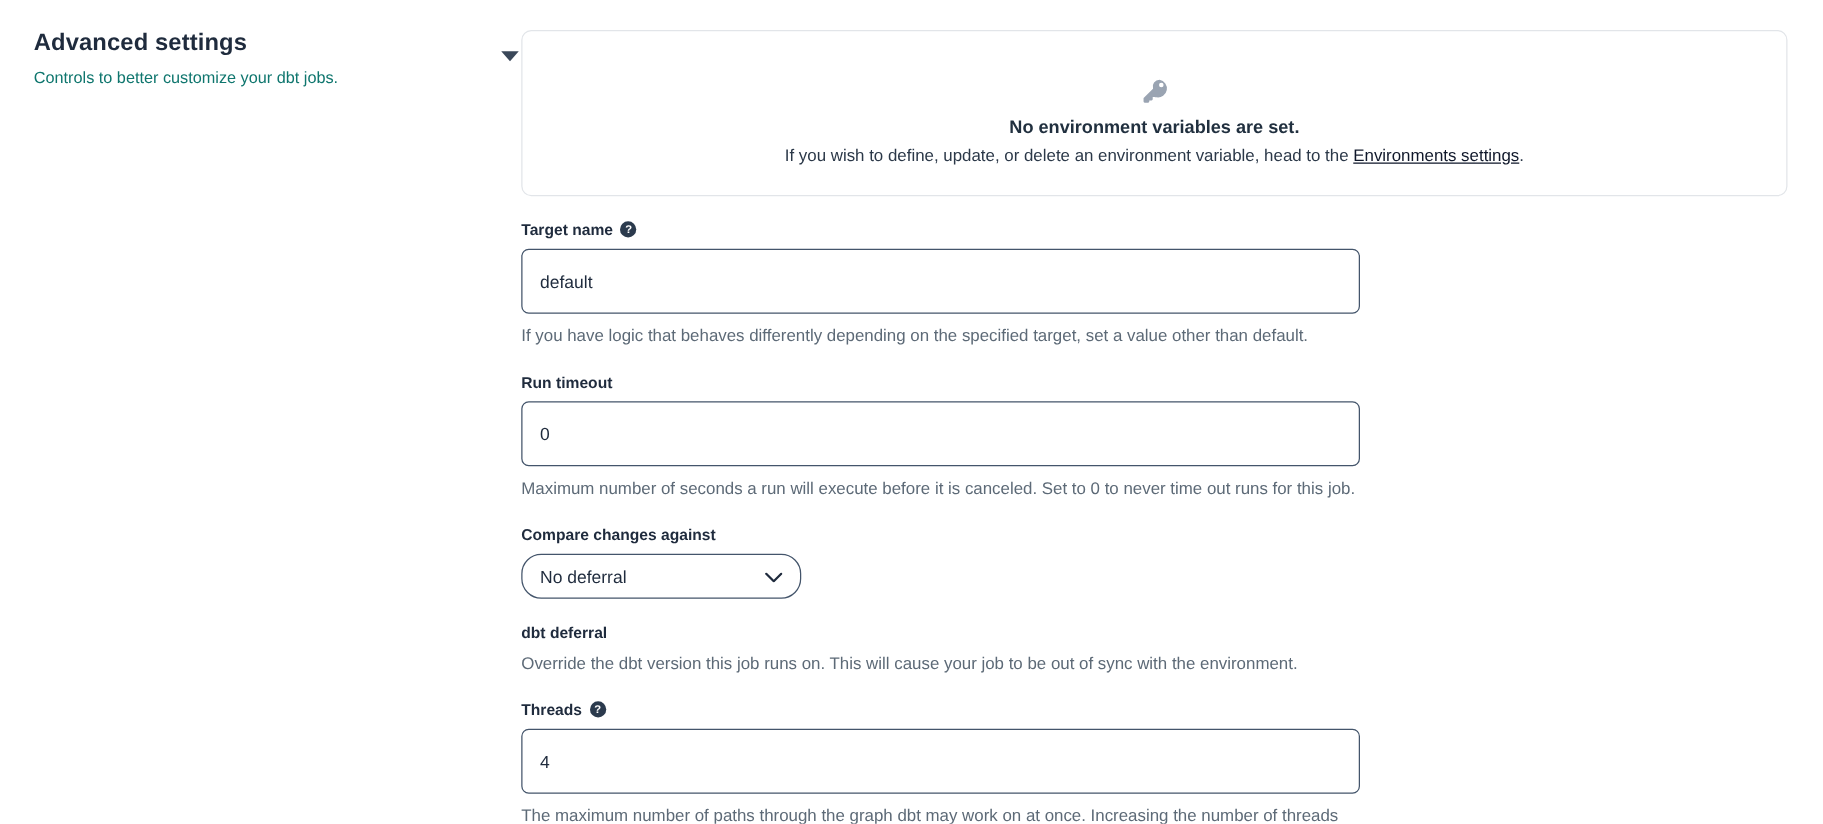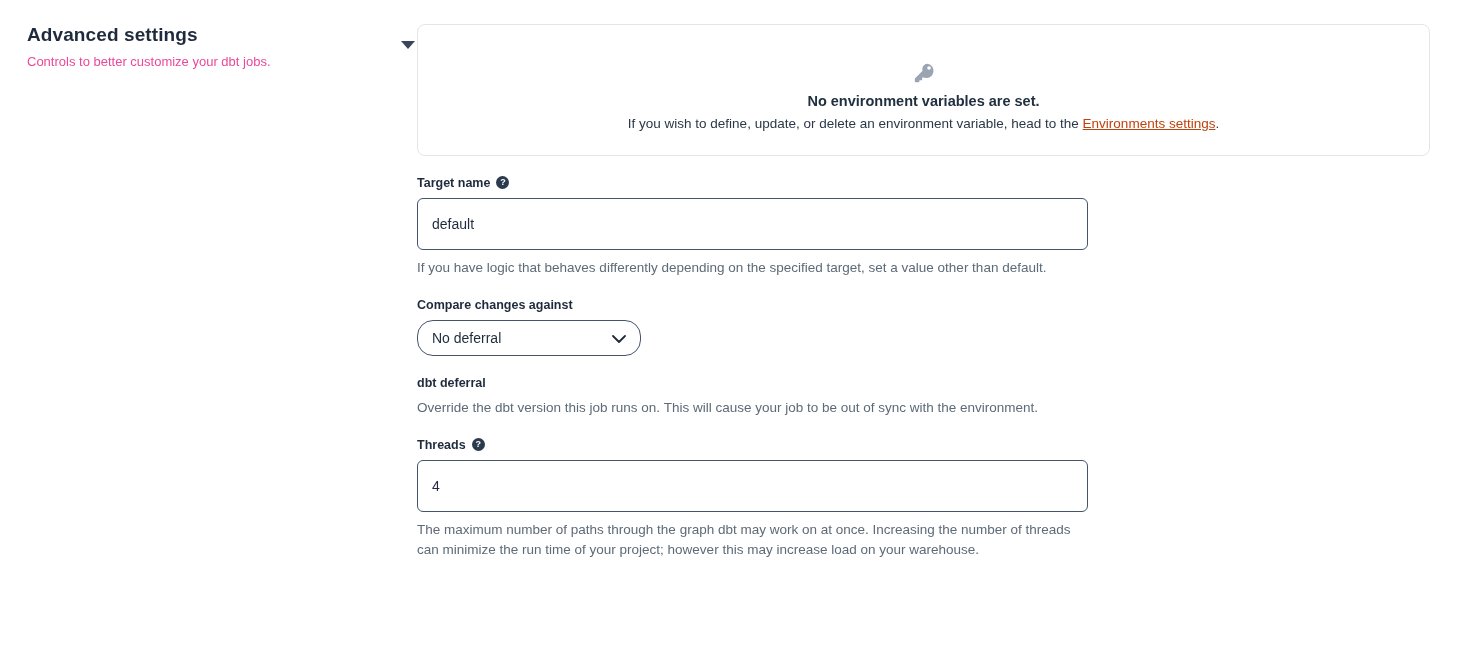--- a/index.html
+++ b/index.html
@@ -30,7 +30,7 @@
   .section-subtitle {
     margin-top: 8px;
     font-size: 13px;
-    color: #ec4899;
+    color: #0f766e;
   }
   .collapse-caret {
     position: absolute;

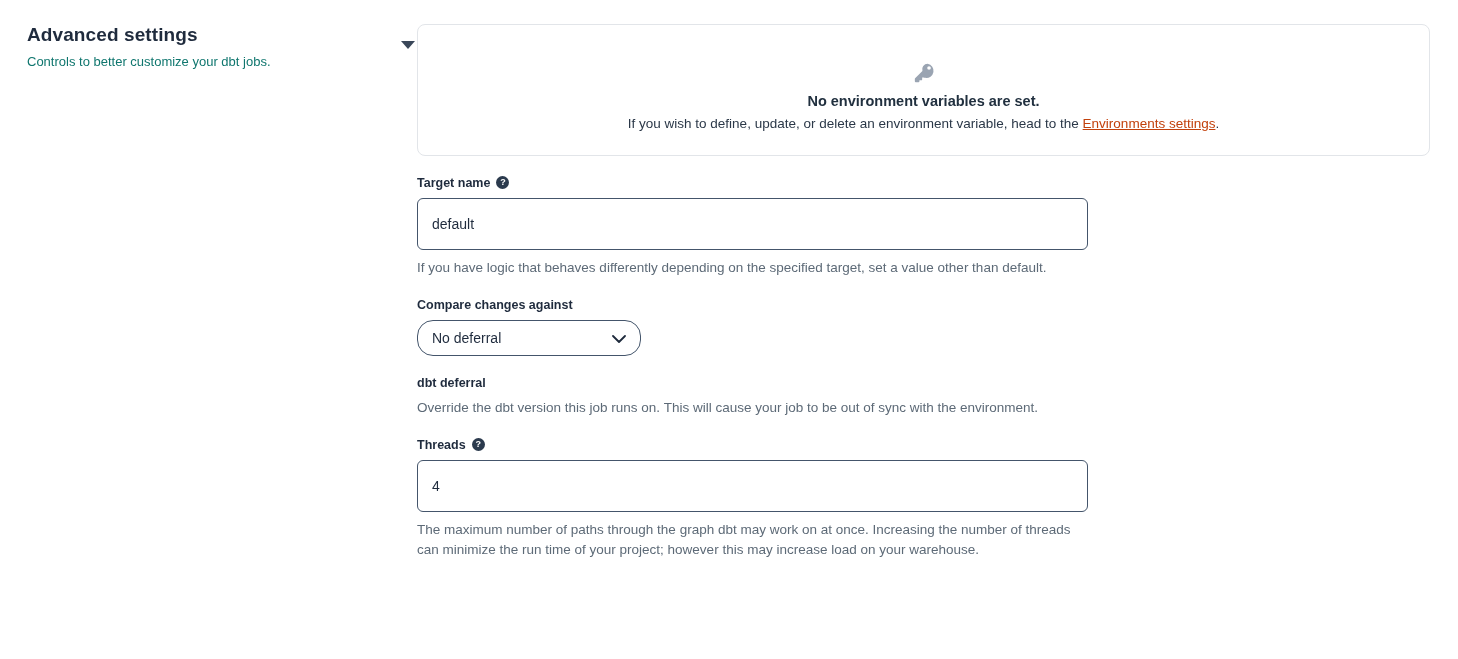--- a/index.html
+++ b/index.html
@@ -60,7 +60,7 @@
   }
   .env-message { font-size: 13.5px; color: #2b3848; }
   .env-message a {
-    color: #c2410c;
+    color: #0f172a;
     text-decoration: underline;
     cursor: pointer;
     margin-top: 22px;

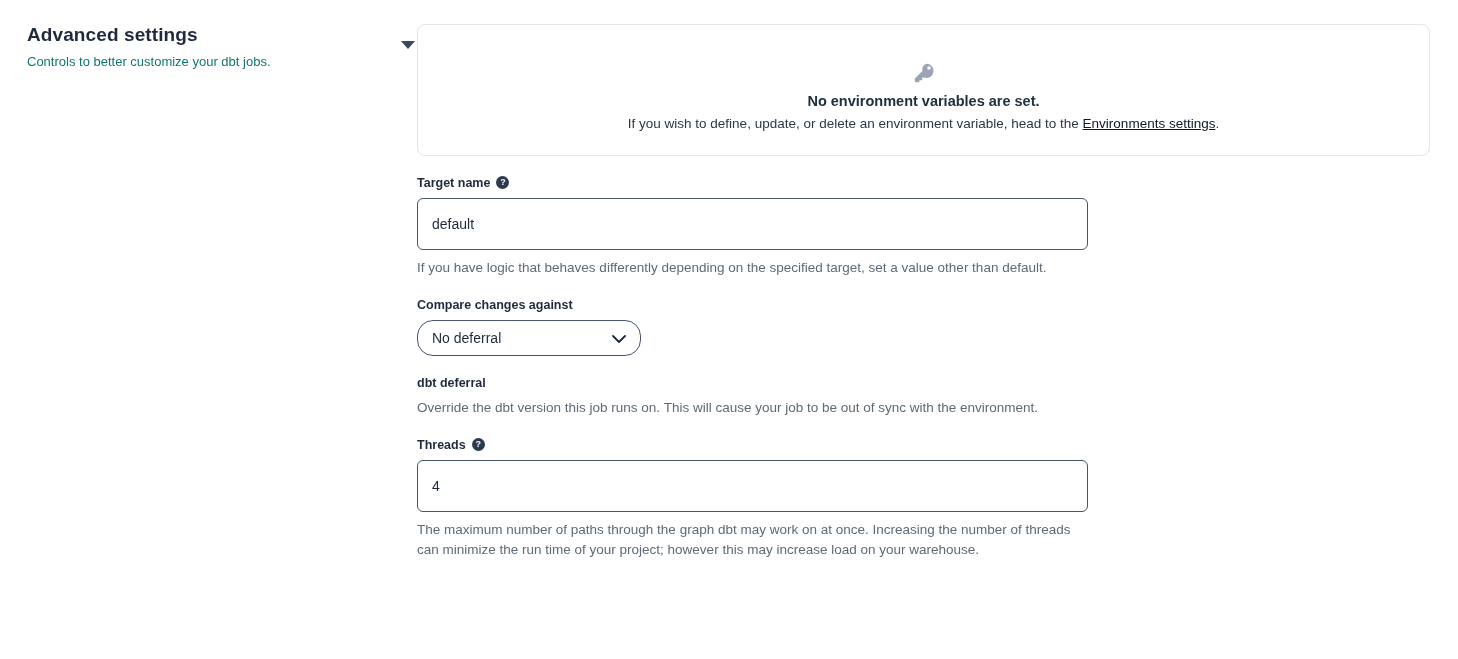--- a/index.html
+++ b/index.html
@@ -159,6 +159,13 @@
       <div class="helper-text">If you have logic that behaves differently depending on the specified target, set a value other than default.</div>
     </div>
 
+    <div class="field">
+      <div class="field-label-row">
+        <span class="field-label">Run timeout</span>
+      </div>
+      <input class="text-input" type="text" value="0" style="">
+      <div class="helper-text">Maximum number of seconds a run will execute before it is canceled. Set to 0 to never time out runs for this job.</div>
+    </div>
 
     <div class="field">
       <div class="field-label-row">

